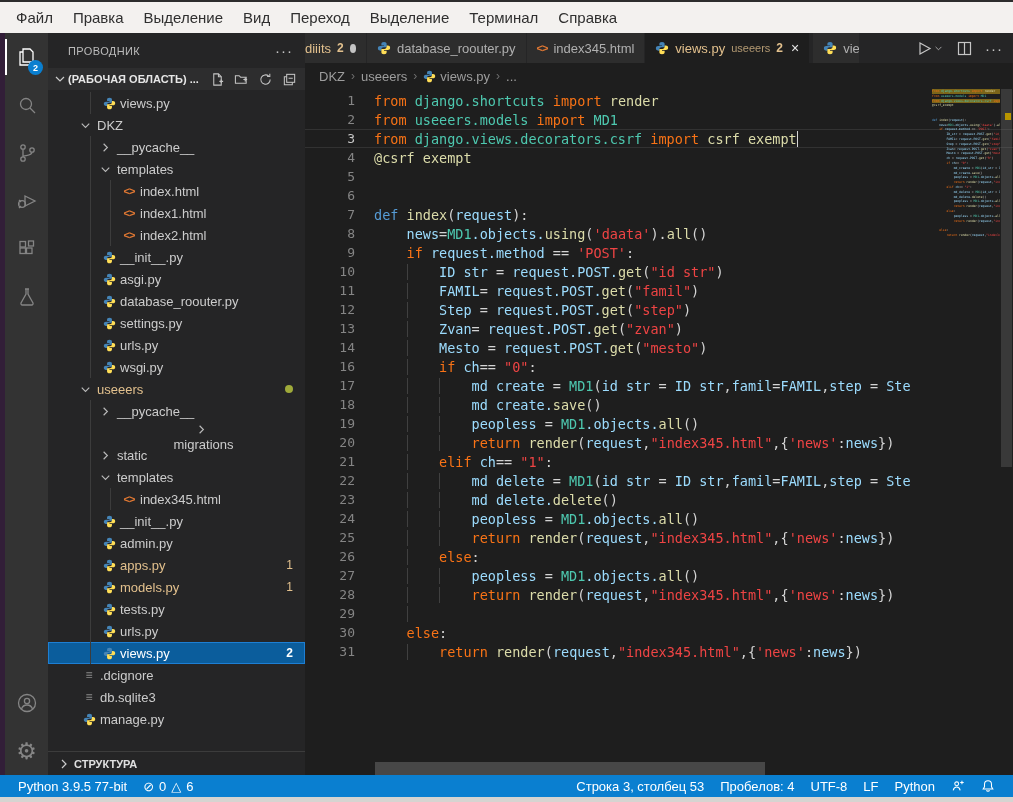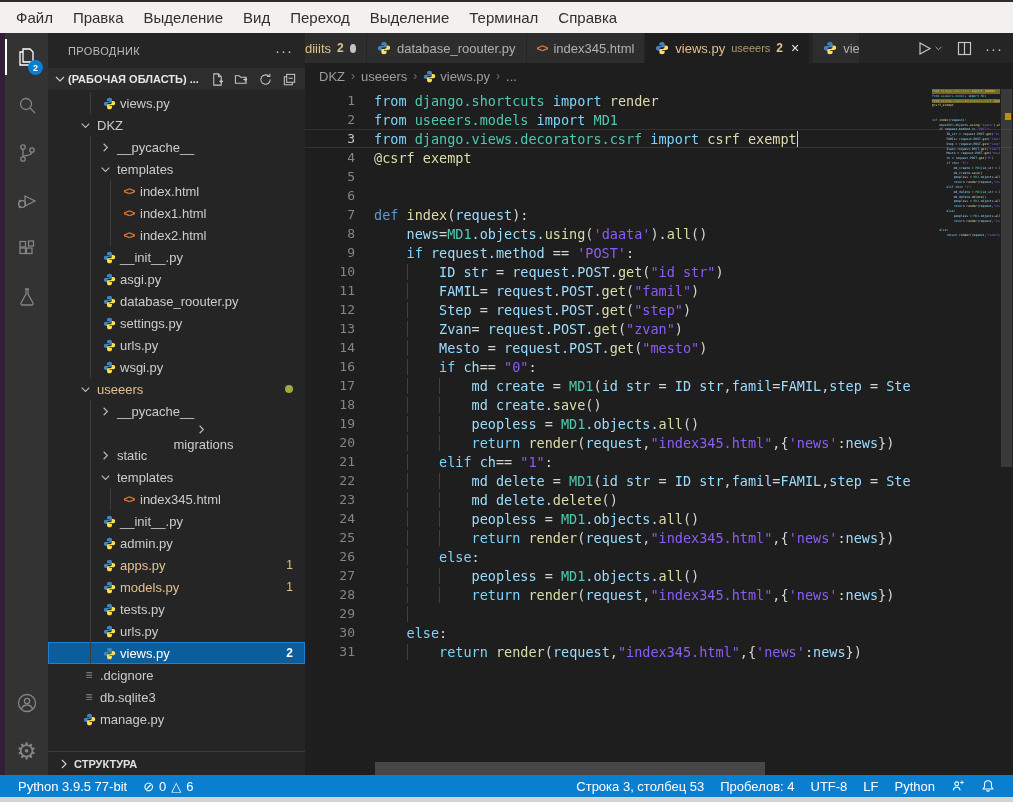--- a/index.html
+++ b/index.html
@@ -85,7 +85,7 @@
   .ct{position:relative;width:558px;overflow:hidden;font-size:13.5px;white-space:pre;flex:0 0 auto;}
   .cguide{position:absolute;top:-2px;bottom:-2px;width:1px;background:#404040;}
   .cursor{display:inline-block;width:1.5px;height:16px;background:#d4d4d4;vertical-align:-3px;}
-  .c-k{color:#7dd3fc}.c-d{color:#569cd6}.c-m{color:#4ec9b0}.c-f{color:#dcdcaa}
+  .c-k{color:#f97316}.c-d{color:#569cd6}.c-m{color:#4ec9b0}.c-f{color:#dcdcaa}
   .c-v{color:#9cdcfe}.c-s{color:#8b5cf6}.c-p{color:#d4d4d4}
   .sq{text-decoration:underline;text-decoration-style:wavy;text-decoration-color:#b89500;text-underline-offset:3px;text-decoration-thickness:1px;}
 

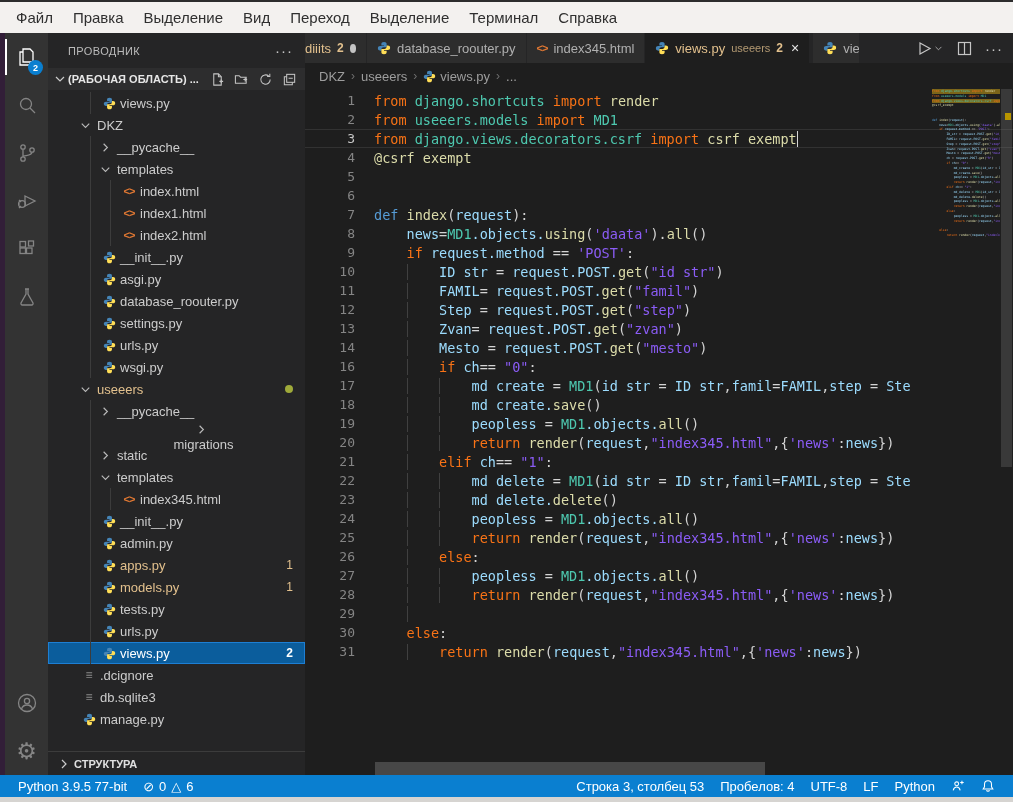--- a/index.html
+++ b/index.html
@@ -86,7 +86,7 @@
   .cguide{position:absolute;top:-2px;bottom:-2px;width:1px;background:#404040;}
   .cursor{display:inline-block;width:1.5px;height:16px;background:#d4d4d4;vertical-align:-3px;}
   .c-k{color:#f97316}.c-d{color:#569cd6}.c-m{color:#4ec9b0}.c-f{color:#dcdcaa}
-  .c-v{color:#9cdcfe}.c-s{color:#8b5cf6}.c-p{color:#d4d4d4}
+  .c-v{color:#9cdcfe}.c-s{color:#ef4444}.c-p{color:#d4d4d4}
   .sq{text-decoration:underline;text-decoration-style:wavy;text-decoration-color:#b89500;text-underline-offset:3px;text-decoration-thickness:1px;}
 
   #minimap{position:absolute;top:0;right:13px;width:68px;overflow:hidden;}

